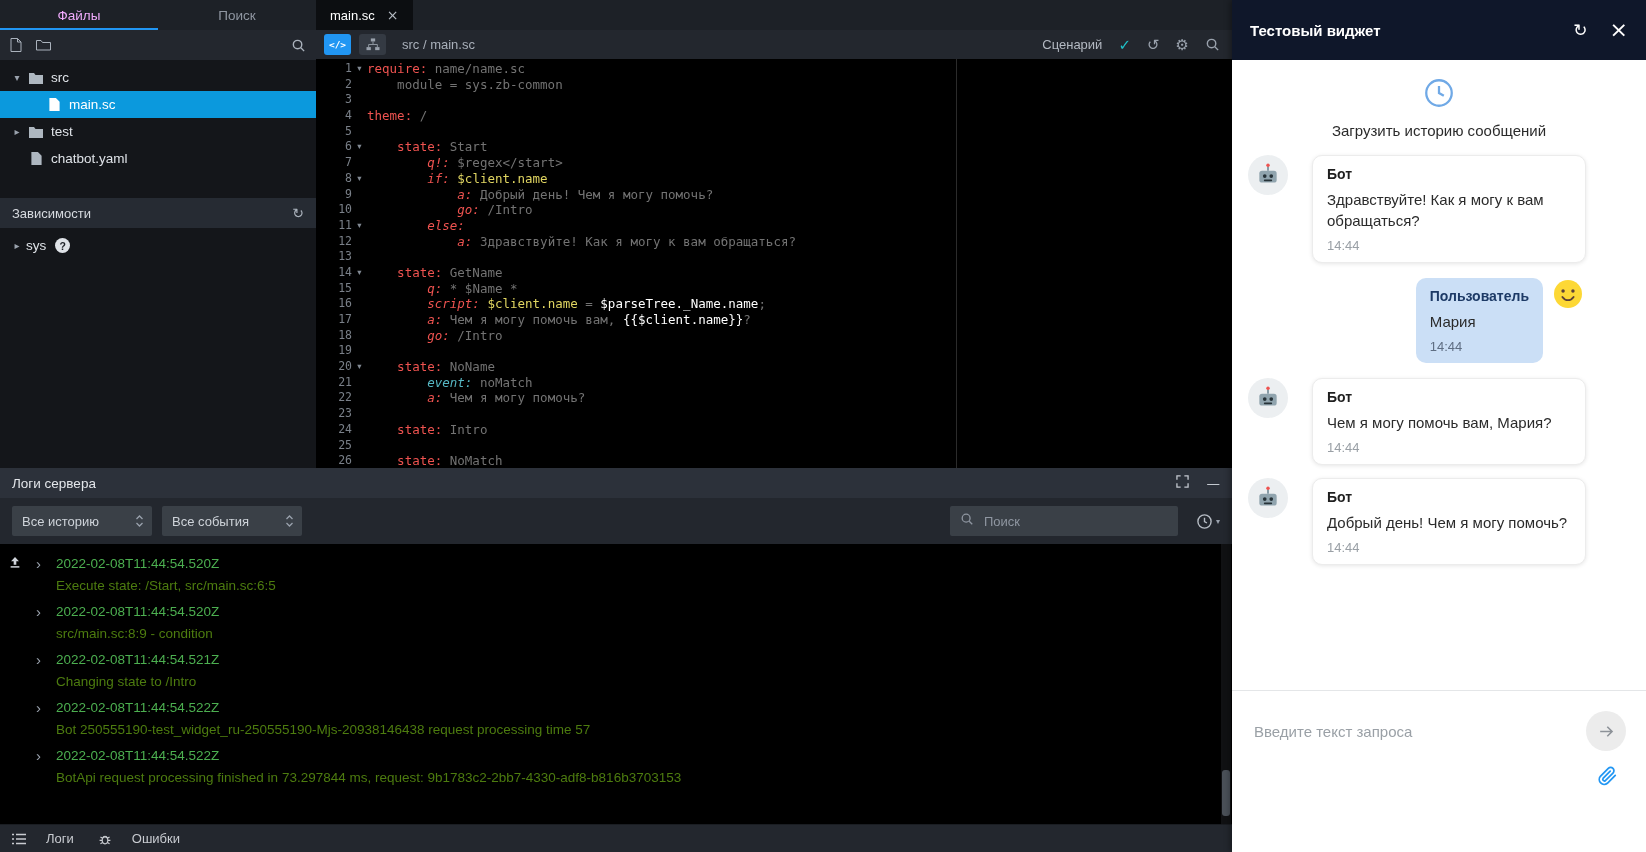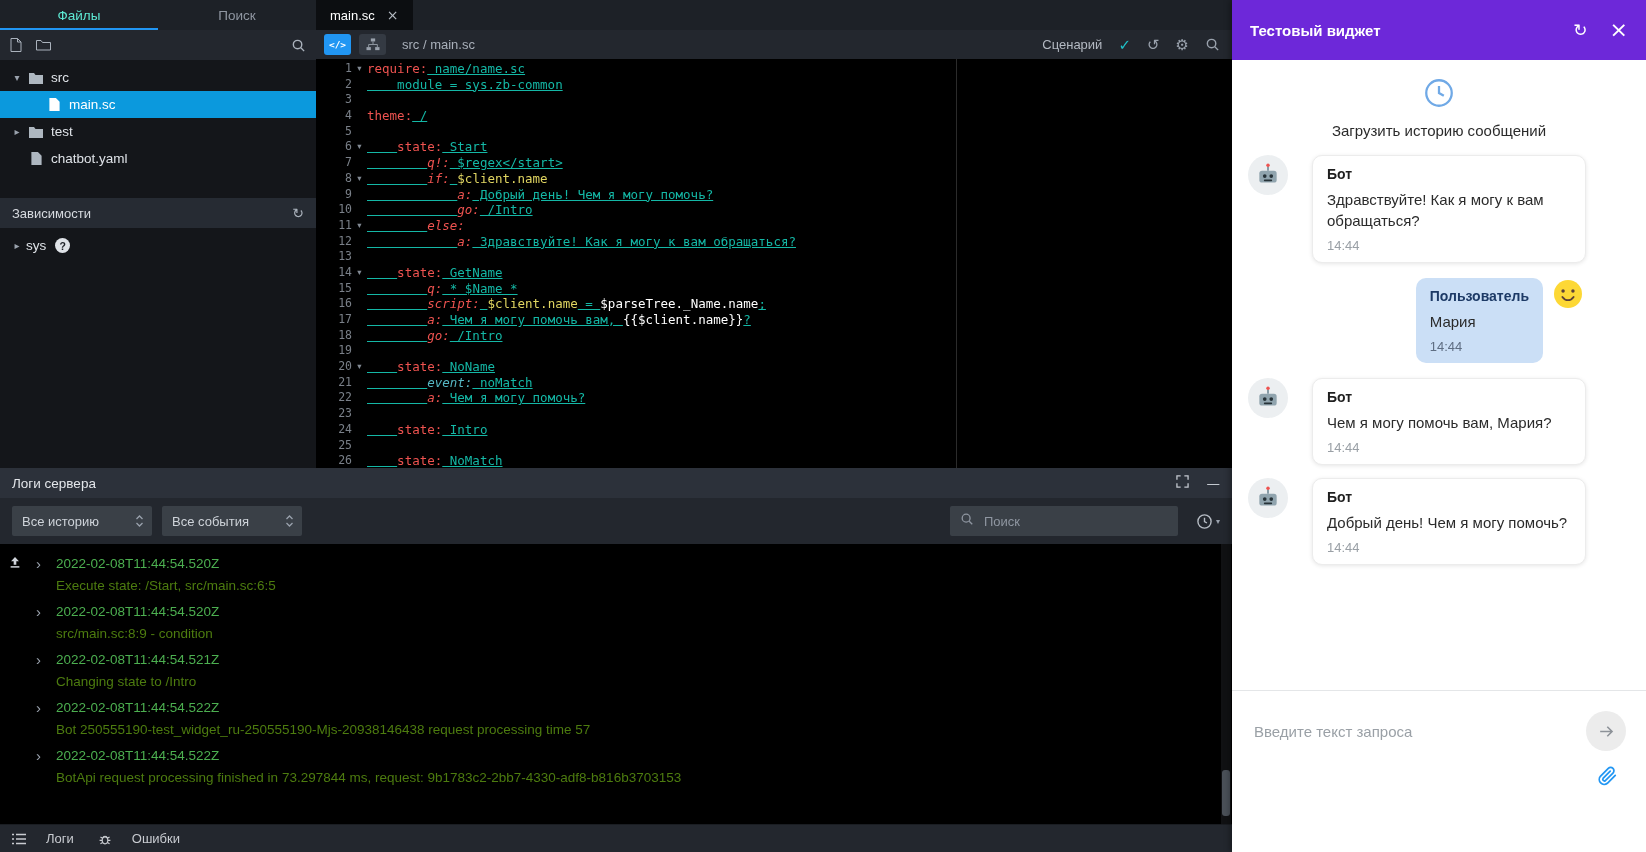--- a/index.html
+++ b/index.html
@@ -17,7 +17,7 @@
   .sidebar { width:316px; flex:none; display:flex; flex-direction:column; background:#14161a; }
   .sidebar-tabs { height:30px; flex:none; display:flex; background:#1d2127; }
   .stab { flex:1; display:flex; align-items:center; justify-content:center; font-size:13.5px; color:#8f96a1; position:relative; }
-  .stab.active { color:#5eead4; }
+  .stab.active { color:#f0abfc; }
   .stab.active::after { content:""; position:absolute; left:0; right:0; bottom:0; height:2px; background:#2196f3; }
   .sidebar-actions { height:30px; flex:none; background:#23272e; display:flex; align-items:center; padding:0 10px; gap:14px; color:#aab2bc; }
   .spacer { flex:1; }

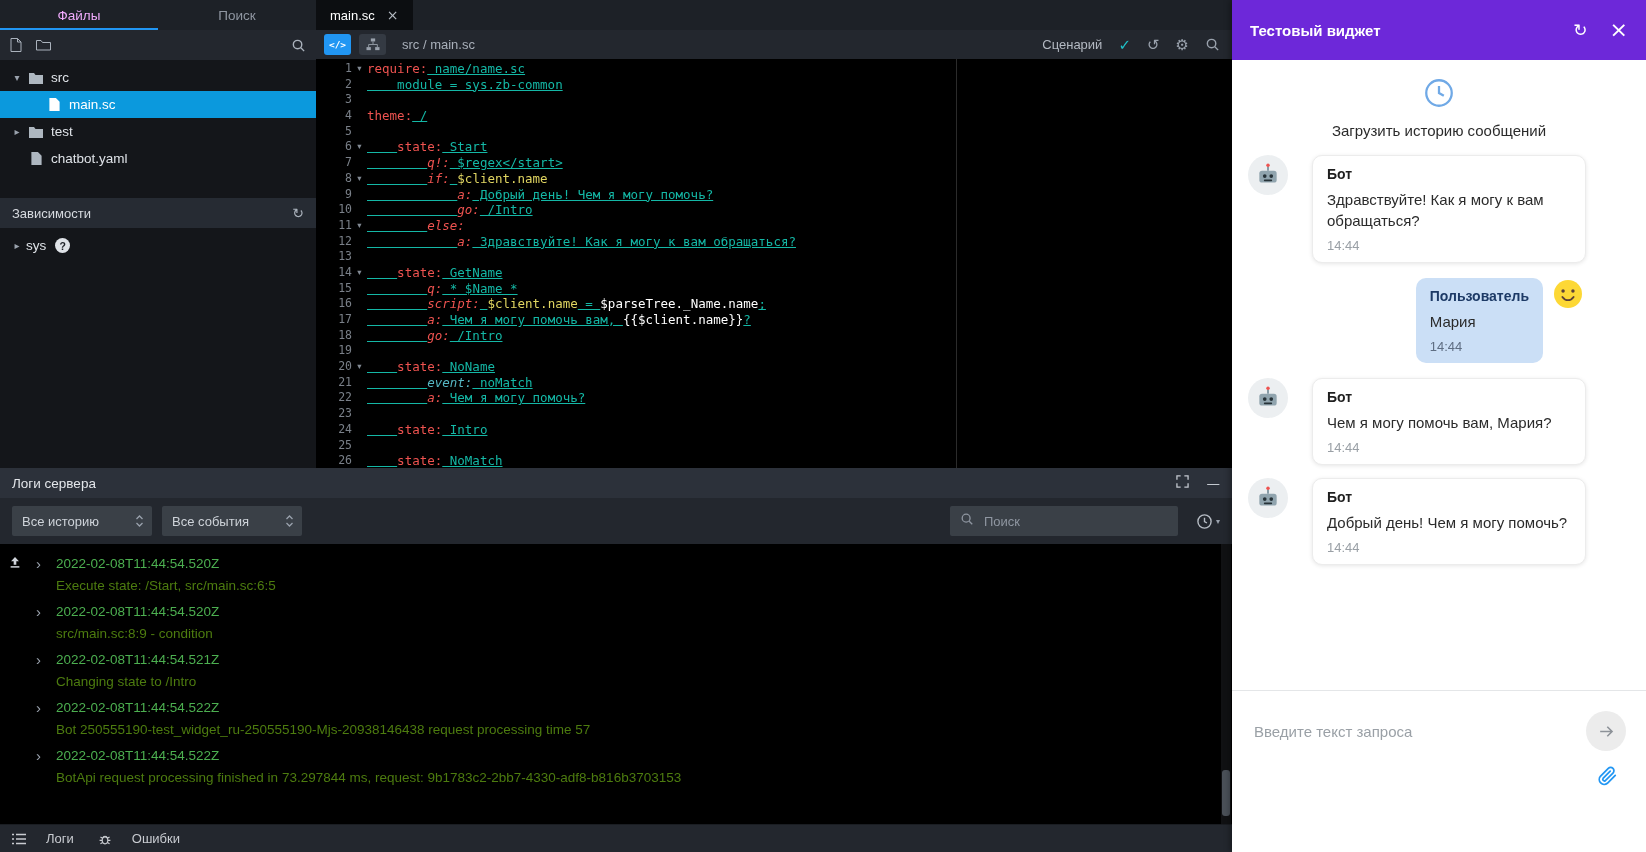--- a/index.html
+++ b/index.html
@@ -90,7 +90,7 @@
 
   
   .widget { width:414px; flex:none; background:#fff; display:flex; flex-direction:column; box-shadow:-2px 0 6px rgba(0,0,0,.35); position:relative; z-index:2; }
-  .widget-header { height:60px; flex:none; background:#6d28d9; color:#fff; display:flex; align-items:center; padding:0 18px; }
+  .widget-header { height:60px; flex:none; background:#0f172a; color:#fff; display:flex; align-items:center; padding:0 18px; }
   .widget-title { font-size:15px; font-weight:bold; }
   .widget-hicons { margin-left:auto; display:flex; align-items:center; gap:22px; }
   .refresh-icon { font-size:17px; }

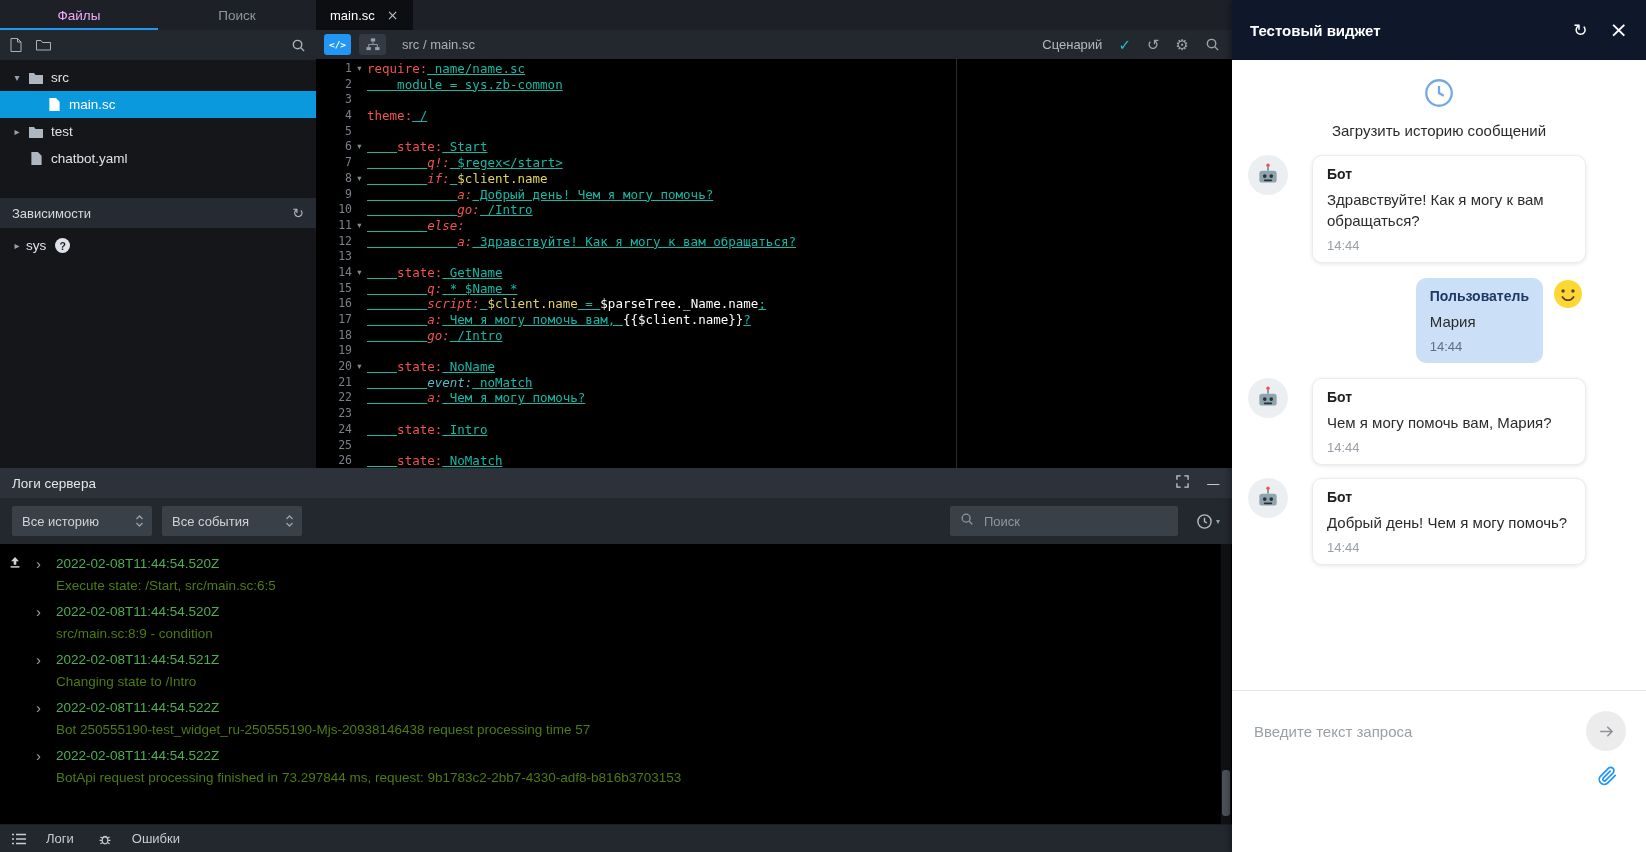--- a/index.html
+++ b/index.html
@@ -57,7 +57,7 @@
   .ln { width:36px; flex:none; text-align:right; color:#7a8089; font-size:11.5px; }
   .fold { width:15px; flex:none; text-align:center; color:#828a94; font-size:8.5px; }
   .ct { flex:1; }
-  .tk-pl { color:#14b8a6;text-decoration:underline; }
+  .tk-pl { color:#737373; }
   .tk-kw { color:#ef5350; }
   .tk-kwi { color:#ef5350; font-style:italic; }
   .tk-cyi { color:#56b6c2; font-style:italic; }

